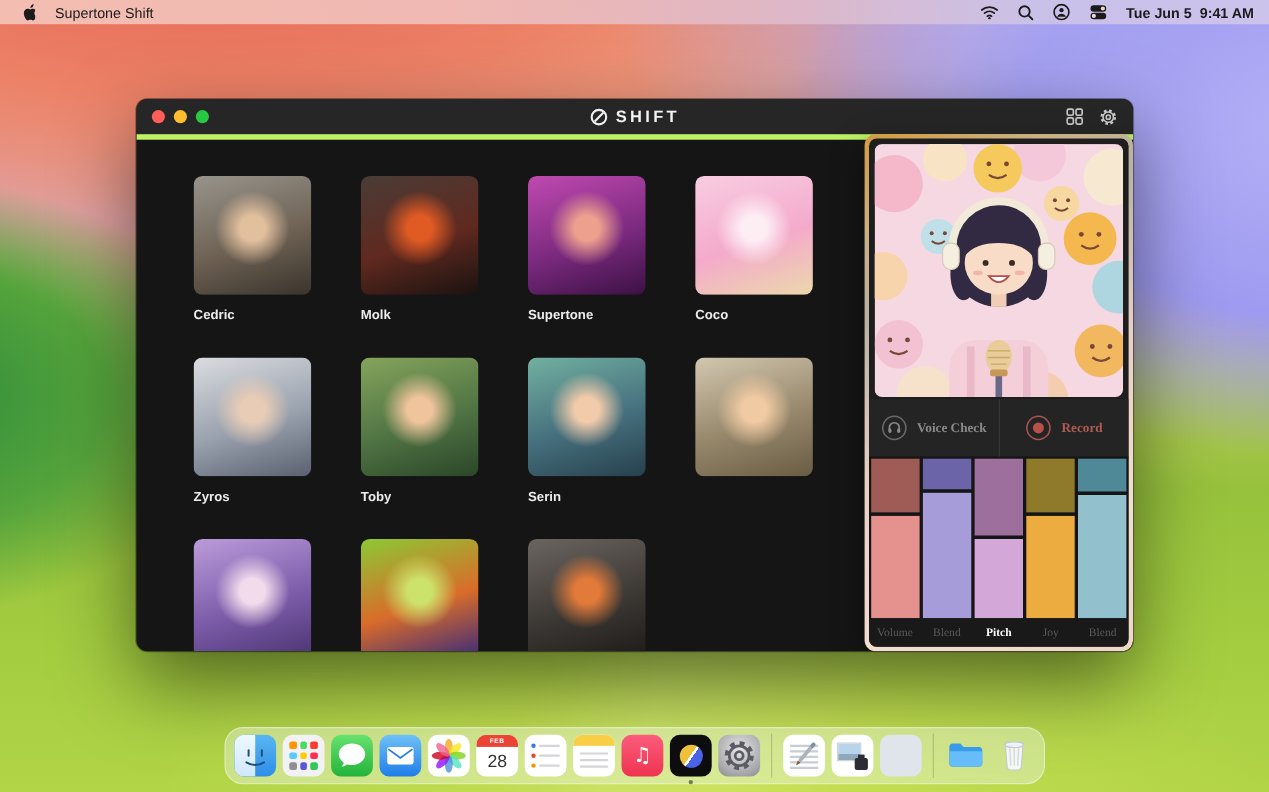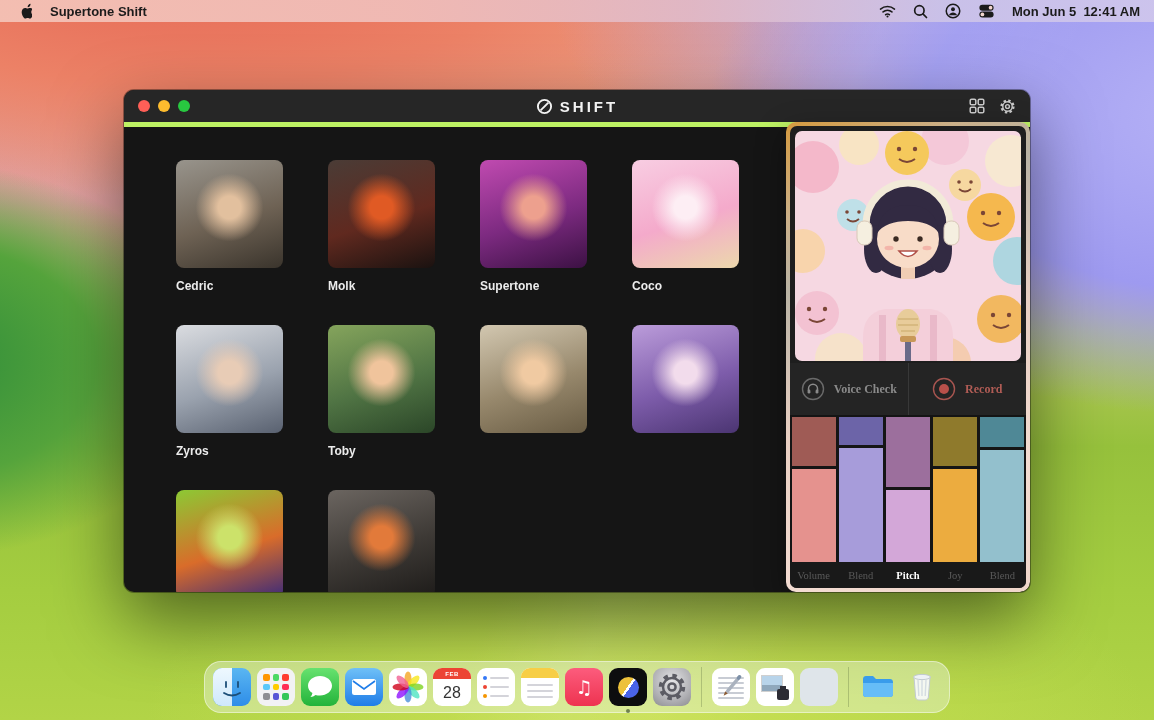--- a/index.html
+++ b/index.html
@@ -25,7 +25,7 @@
     background:linear-gradient(90deg, rgba(244,196,184,.92) 0%, rgba(240,190,186,.92) 35%, rgba(225,186,200,.9) 60%, rgba(205,196,232,.9) 82%, rgba(208,199,236,.9) 100%);}
   .mb-left{display:flex;align-items:center;gap:18px;padding-left:18px;}
   .mb-right{display:flex;align-items:center;gap:17px;padding-right:14px;}
-  .mb-app{font-weight:bold;}
+  .mb-app{font-weight:normal;}
   .mb-icon{display:flex;align-items:center;}
   .mb-clock{font-weight:600;white-space:pre;}
 

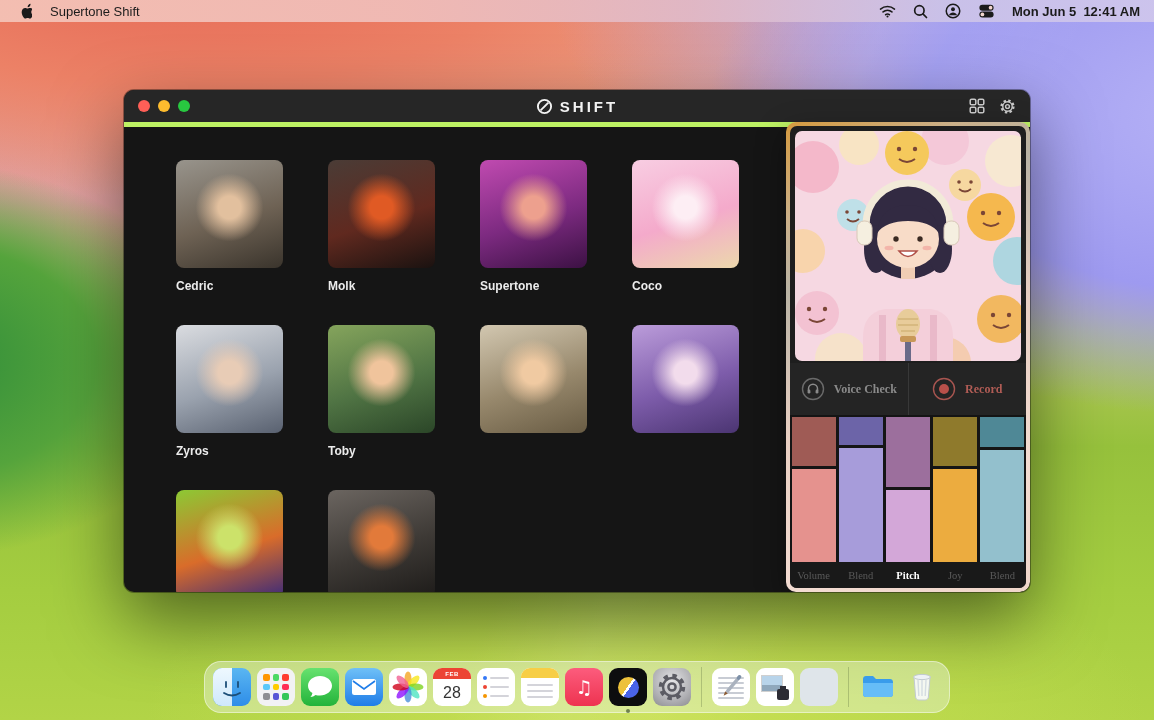--- a/index.html
+++ b/index.html
@@ -137,7 +137,7 @@
             <circle cx="4.4" cy="12.9" r="2.1" fill="#f2d6ce"></circle>
           </svg>
       </span>
-      <span class="mb-clock">Mon Jun 5  12:41 AM</span>
+      <span class="mb-clock">Tue Jun 5  9:41 AM</span>
     </div>
   </div>
 

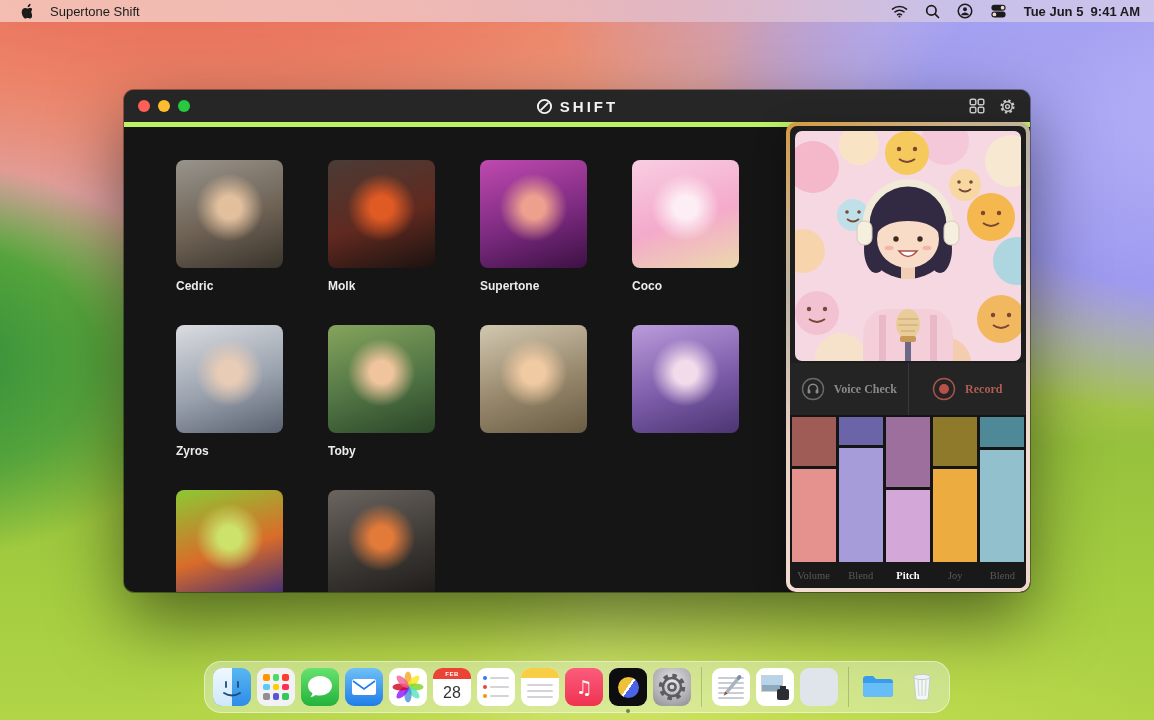--- a/index.html
+++ b/index.html
@@ -199,6 +199,10 @@
           <div class="char-card">
             <div class="char-img" style="background: radial-gradient(circle at 50% 44%, rgb(240, 196, 156) 0%, rgb(240, 196, 156) 14%, rgba(0, 0, 0, 0) 42%), linear-gradient(162deg, rgb(133, 164, 92) 0%, rgb(80, 116, 68) 55%, rgb(43, 70, 40) 100%);"></div>
             <div class="char-name">Toby</div>
+          </div>
+          <div class="char-card">
+            <div class="char-img" style="background: radial-gradient(circle at 50% 44%, rgb(242, 203, 170) 0%, rgb(242, 203, 170) 14%, rgba(0, 0, 0, 0) 42%), linear-gradient(162deg, rgb(114, 176, 160) 0%, rgb(70, 112, 126) 55%, rgb(39, 64, 76) 100%);"></div>
+            <div class="char-name">Serin</div>
           </div>
           <div class="char-card">
             <div class="char-img" style="background: radial-gradient(circle at 50% 44%, rgb(240, 202, 162) 0%, rgb(240, 202, 162) 14%, rgba(0, 0, 0, 0) 42%), linear-gradient(162deg, rgb(210, 199, 176) 0%, rgb(151, 136, 108) 55%, rgb(105, 92, 68) 100%);"></div>

